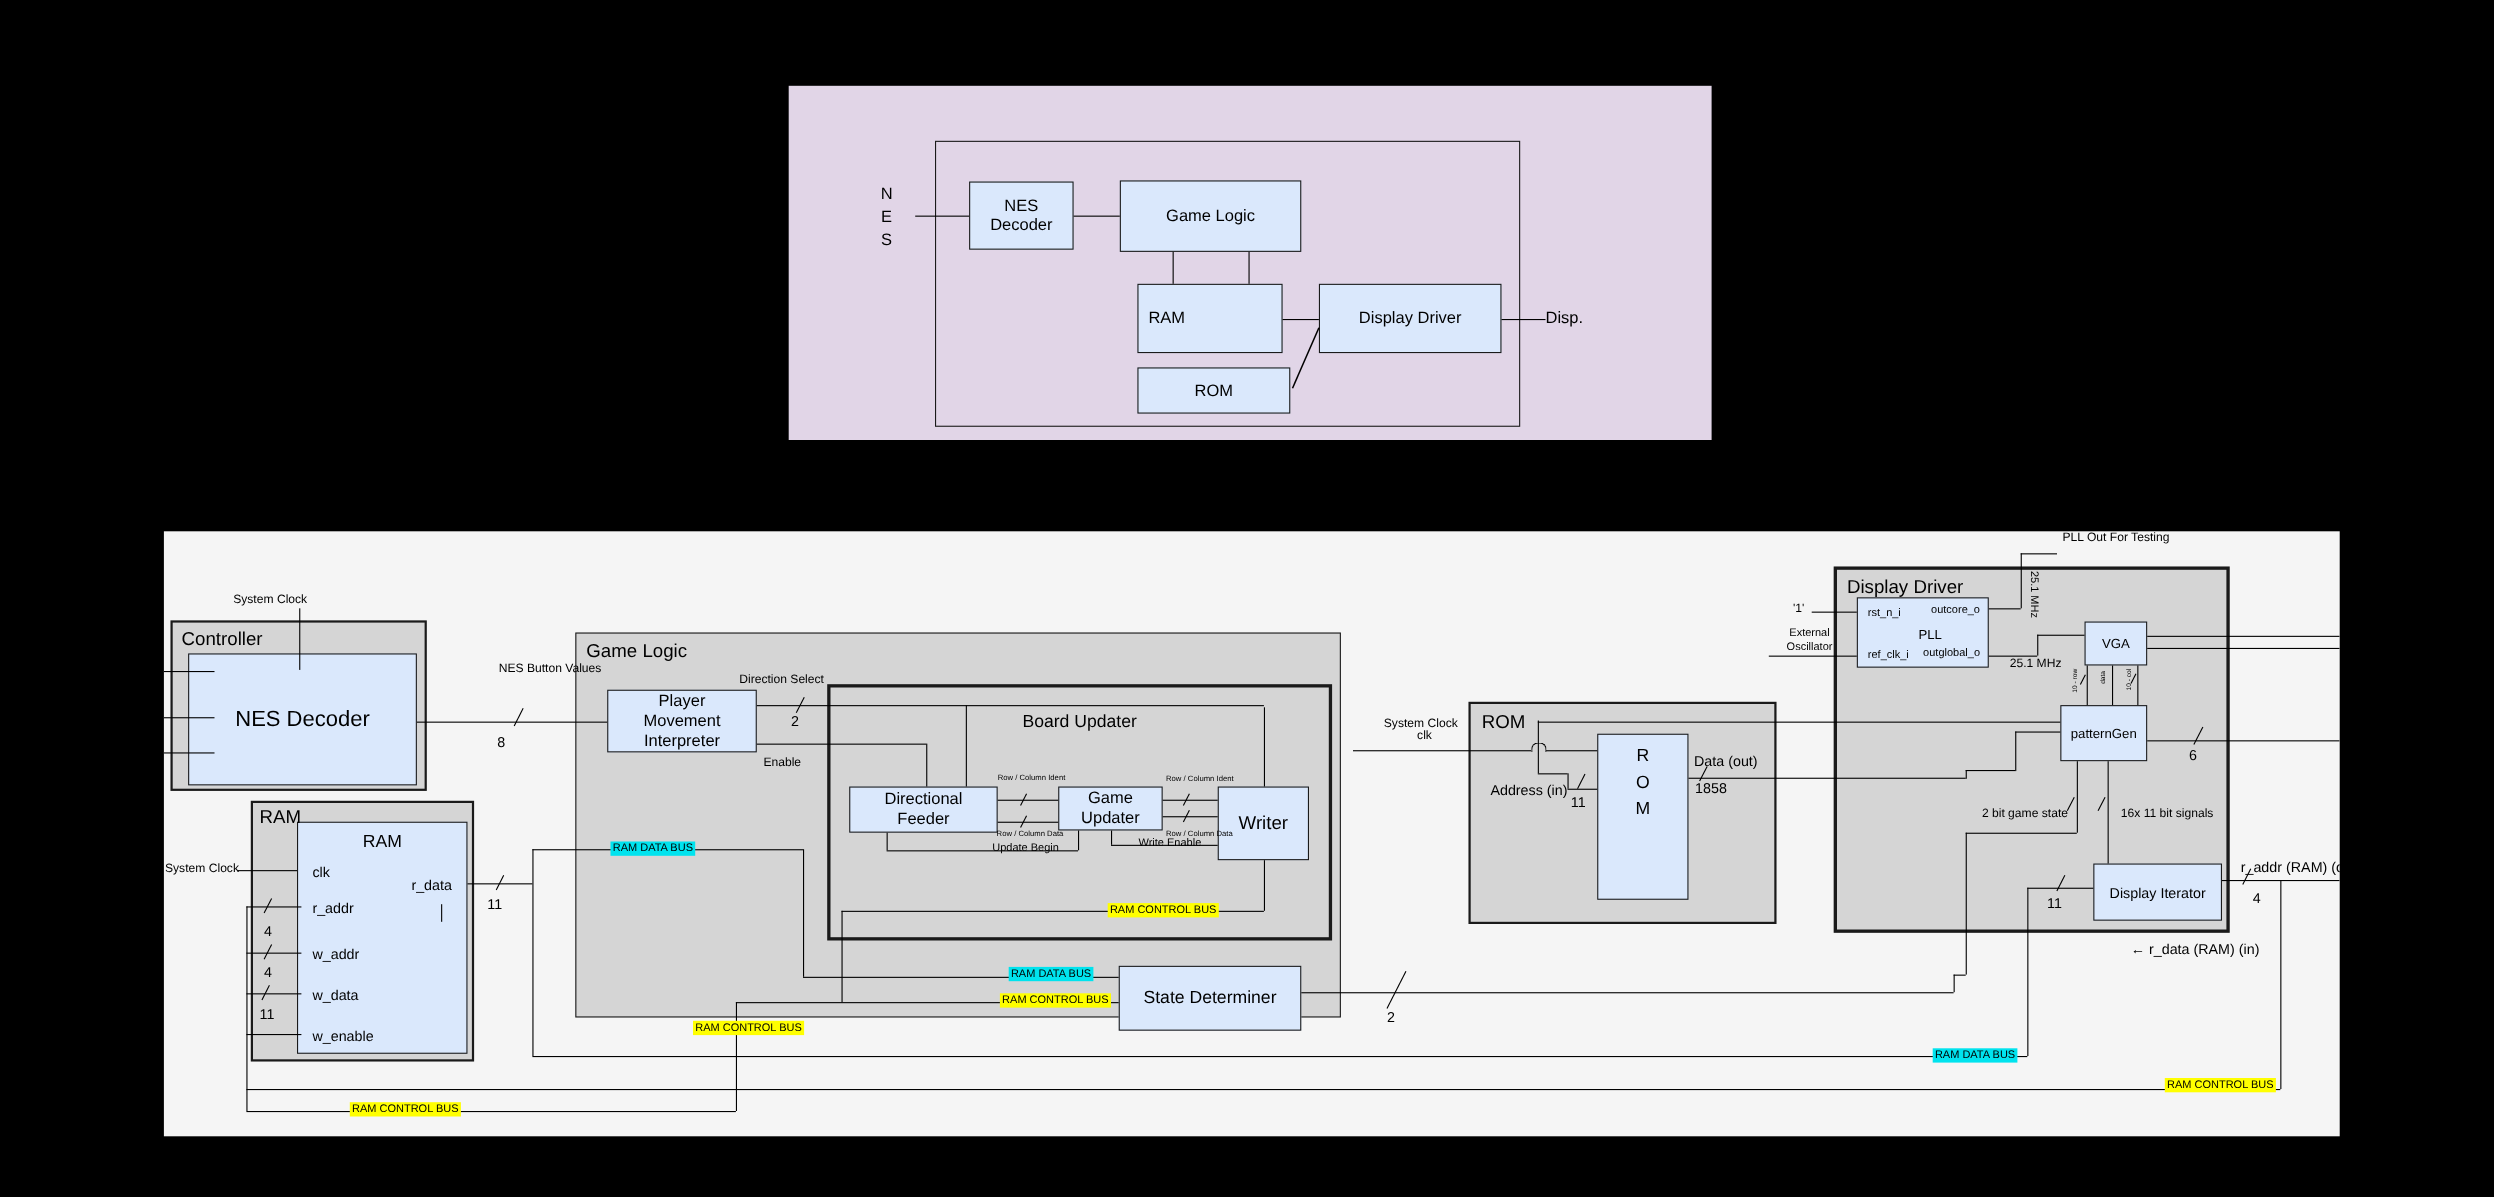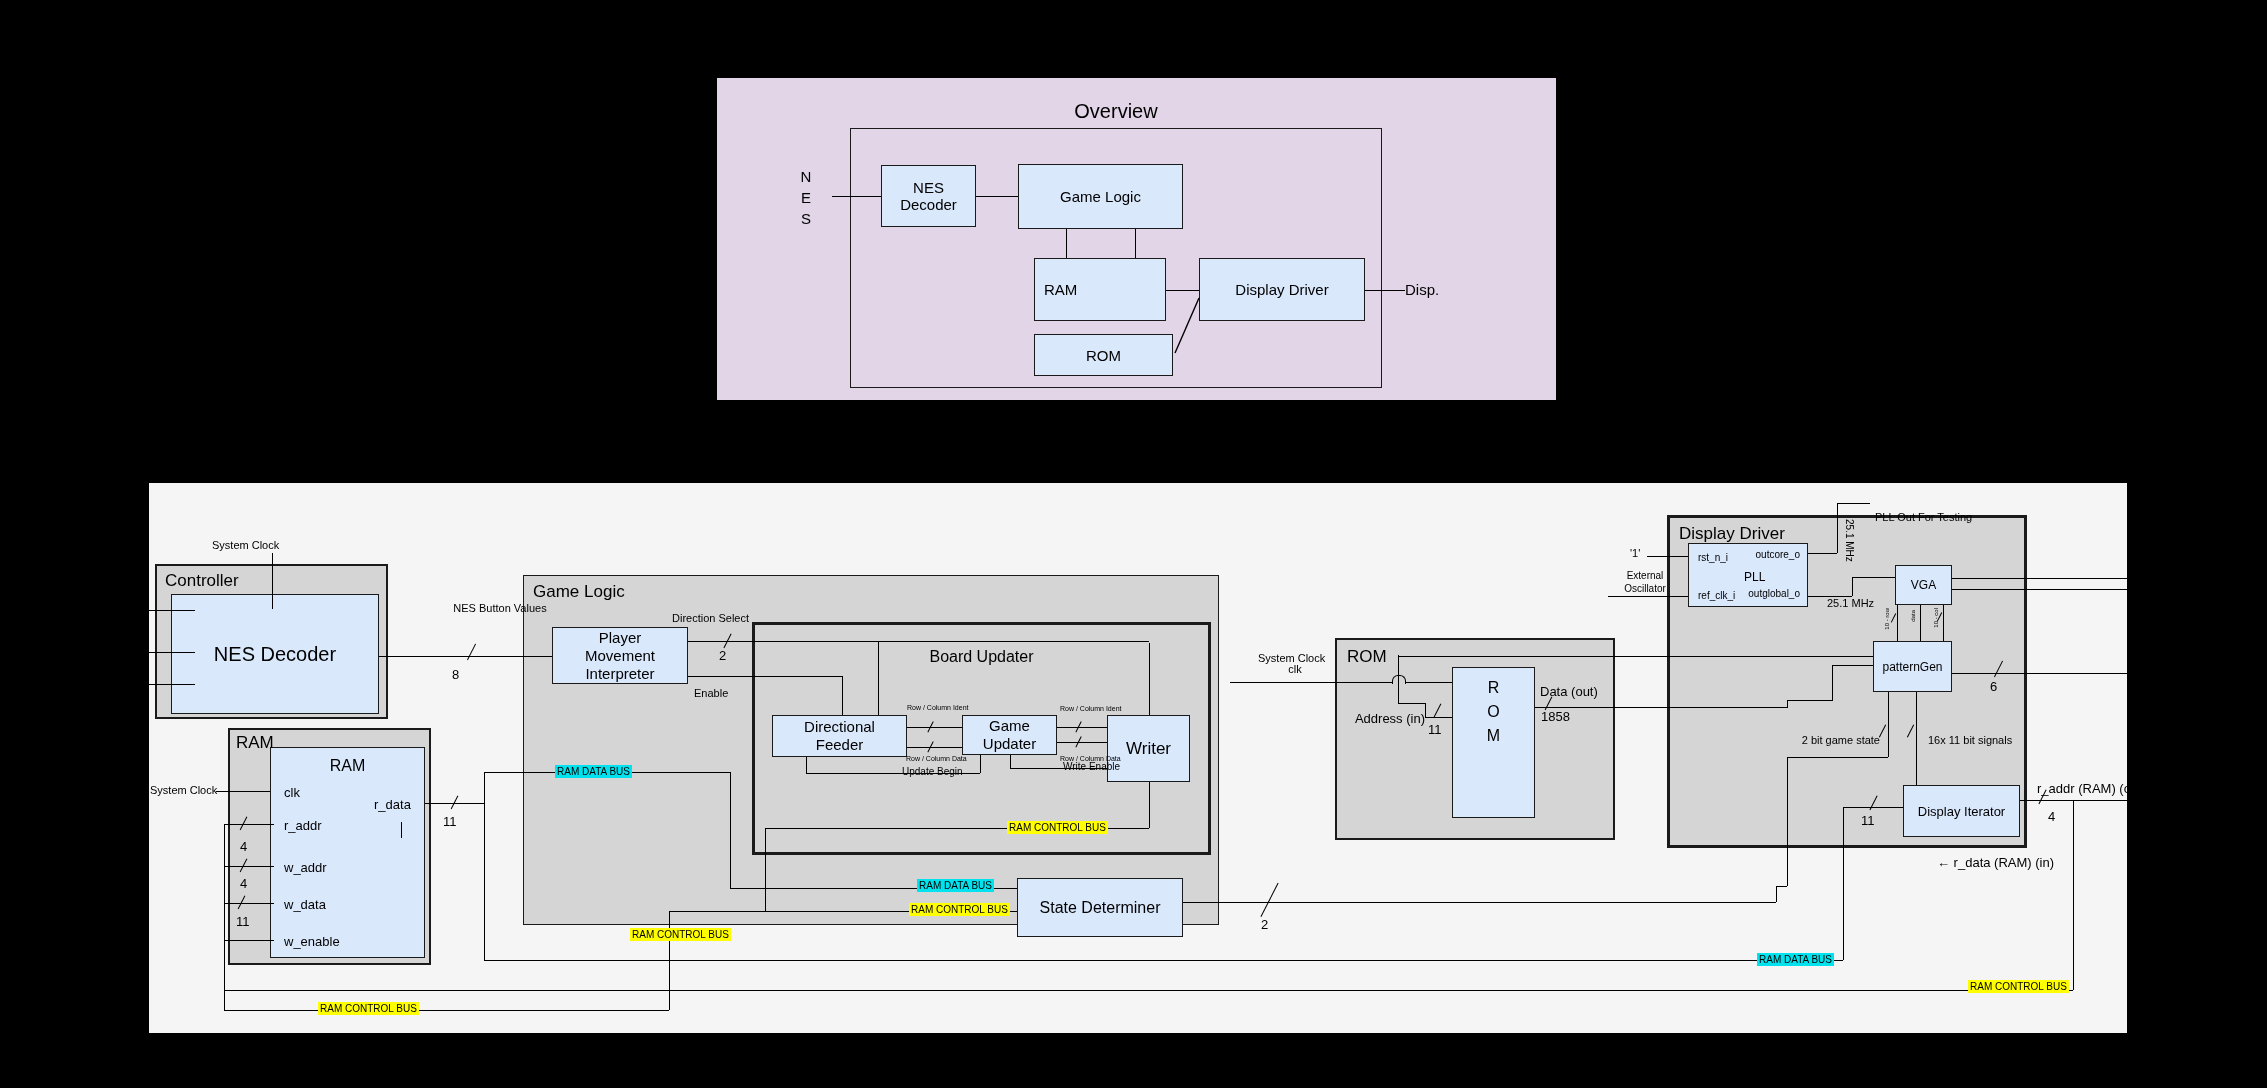--- a/index.html
+++ b/index.html
@@ -36,7 +36,6 @@
 <body>
 
 <section id="ov" class="panel">
-  <div class="gt ctr" style="left:133px;top:22px;width:532px;font-size:20px;">Overview</div>
   <div class="outline" style="left:133px;top:50px;width:532px;height:260px;"></div>
   <div class="lb ctr" style="left:72px;top:88px;width:34px;font-size:15px;line-height:1.4;">N
 E

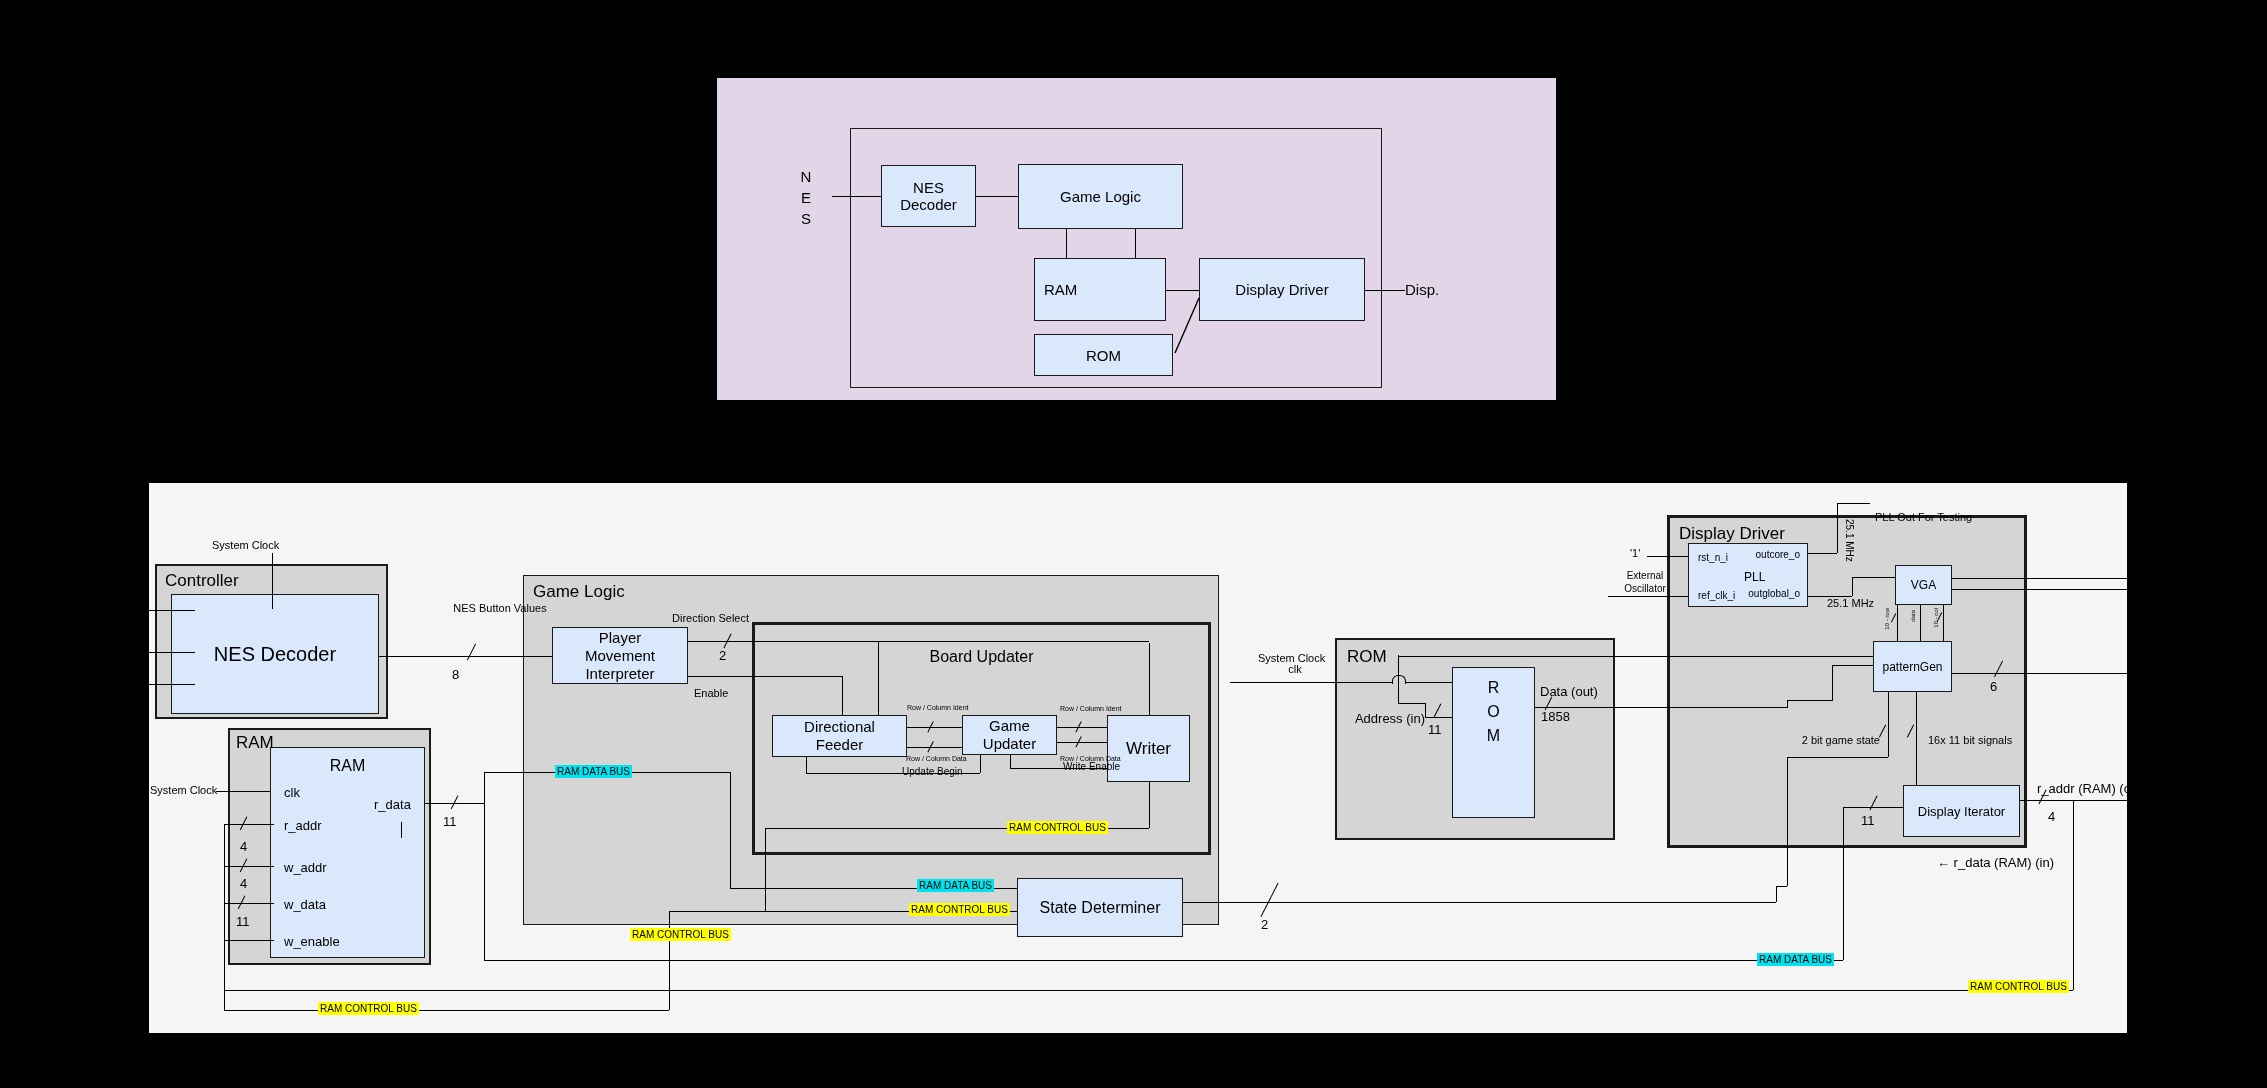--- a/index.html
+++ b/index.html
@@ -222,7 +222,7 @@
   <i class="h" style="left:1659px;top:70px;width:29px;"></i>
   <i class="v" style="left:1688px;top:20px;height:50px;"></i>
   <i class="h" style="left:1688px;top:20px;width:33px;"></i>
-  <div class="lb nw" style="left:1726px;top:28px;font-size:11px;">PLL Out For Testing</div>
+  <div class="lb nw" style="left:1726px;top:0;font-size:11px;">PLL Out For Testing</div>
   <div class="lb nw vert" style="left:1693px;top:36px;font-size:10px;">25.1 MHz</div>
   <i class="h" style="left:1659px;top:113px;width:44px;"></i>
   <i class="v" style="left:1703px;top:94px;height:19px;"></i>

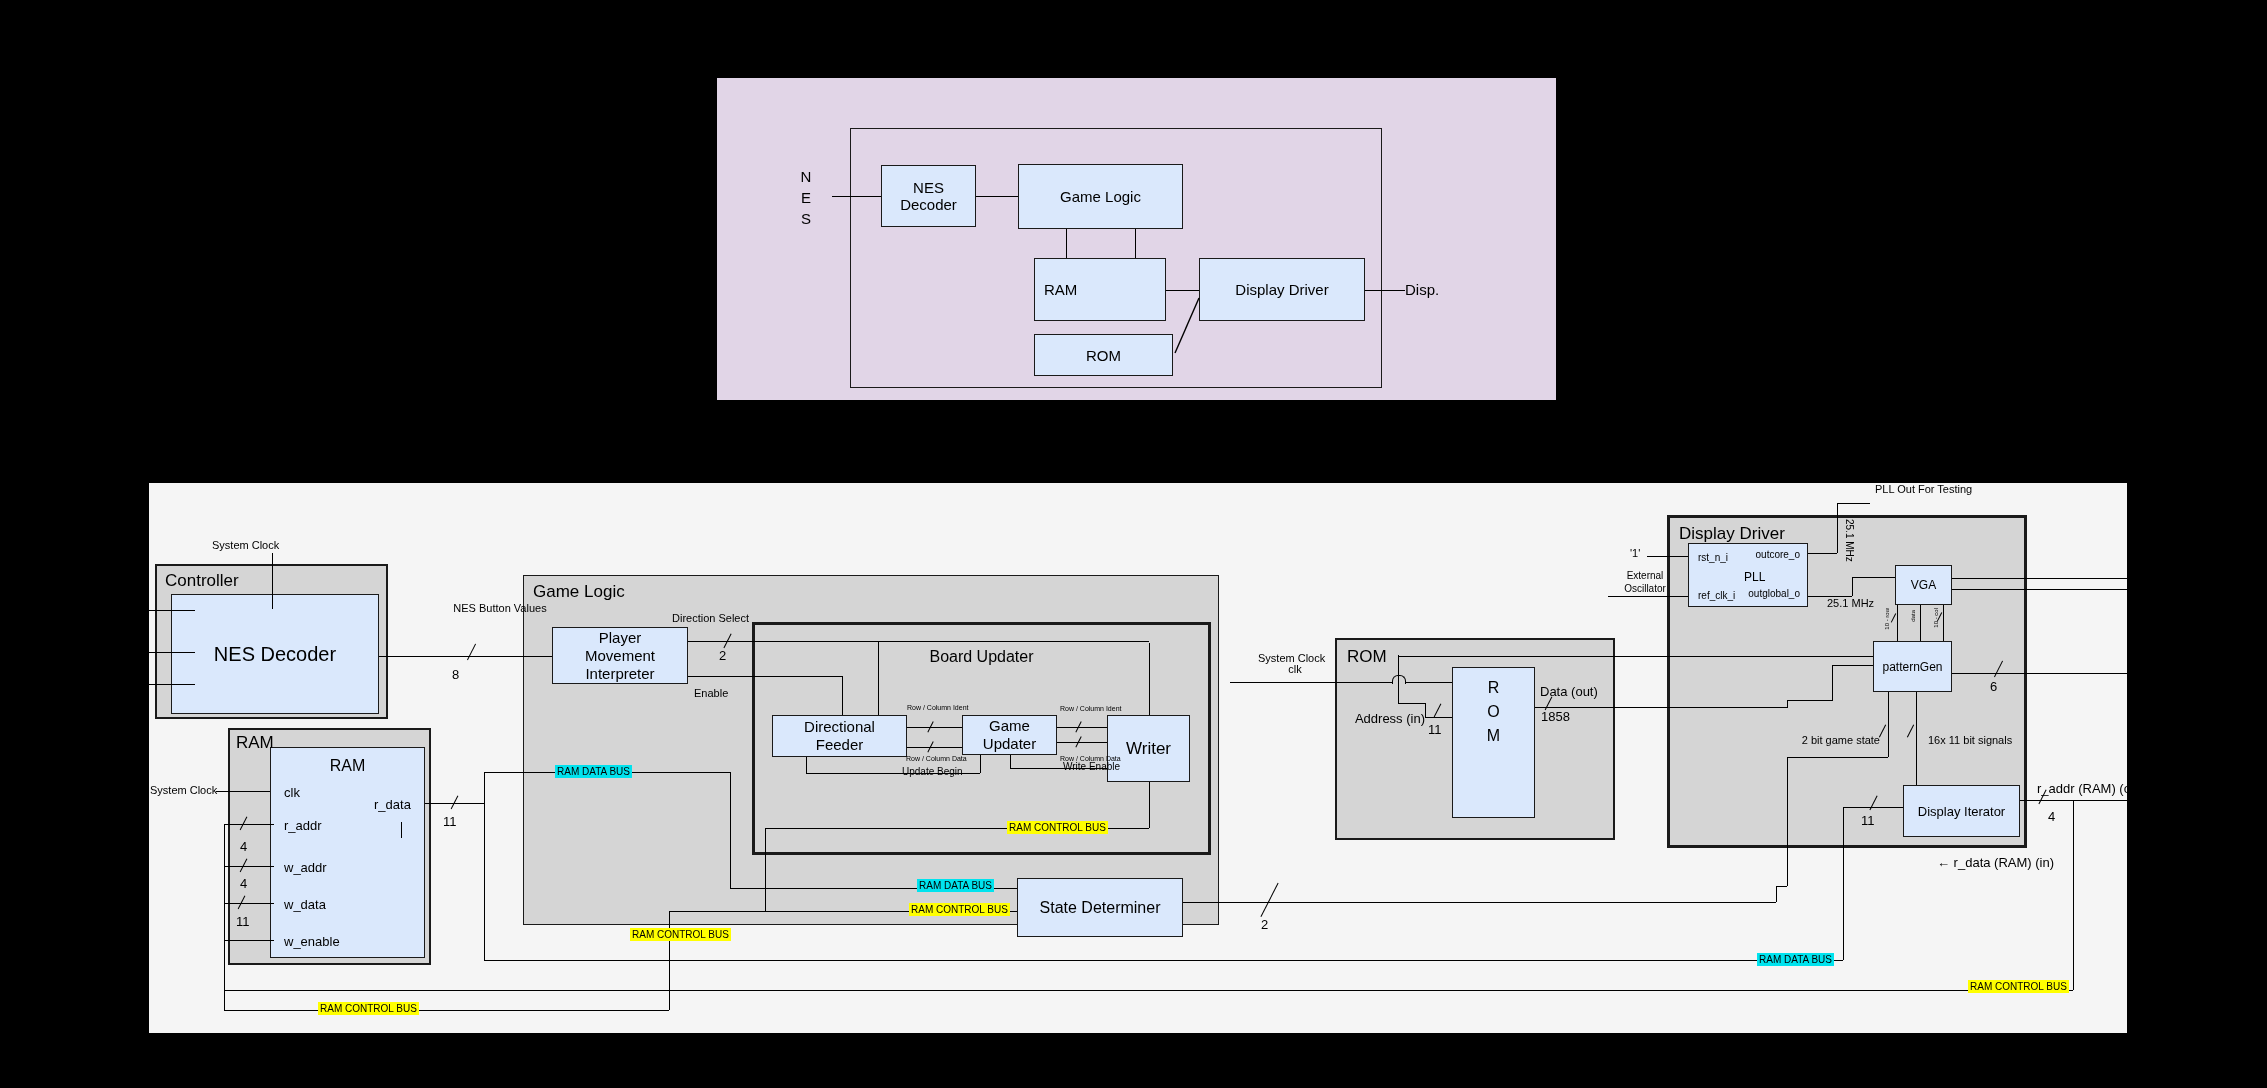--- a/index.html
+++ b/index.html
@@ -154,7 +154,7 @@
   <i class="sl" style="left:929px;top:253px;height:12px;"></i>
   <div class="lb nw" style="left:911px;top:222px;font-size:7px;">Row / Column Ident</div>
   <div class="lb nw" style="left:911px;top:272px;font-size:7px;">Row / Column Data</div>
-  <div class="lb nw" style="left:886px;top:278px;font-size:10px;margin-left:28px;">Write Enable</div>
+  <div class="lb nw" style="left:886px;top:278px;font-size:10px;">Write Enable</div>
   <i class="v" style="left:861px;top:272px;height:13px;"></i>
   <i class="h" style="left:861px;top:285px;width:97px;"></i>
   <i class="v" style="left:657px;top:274px;height:16px;"></i>

